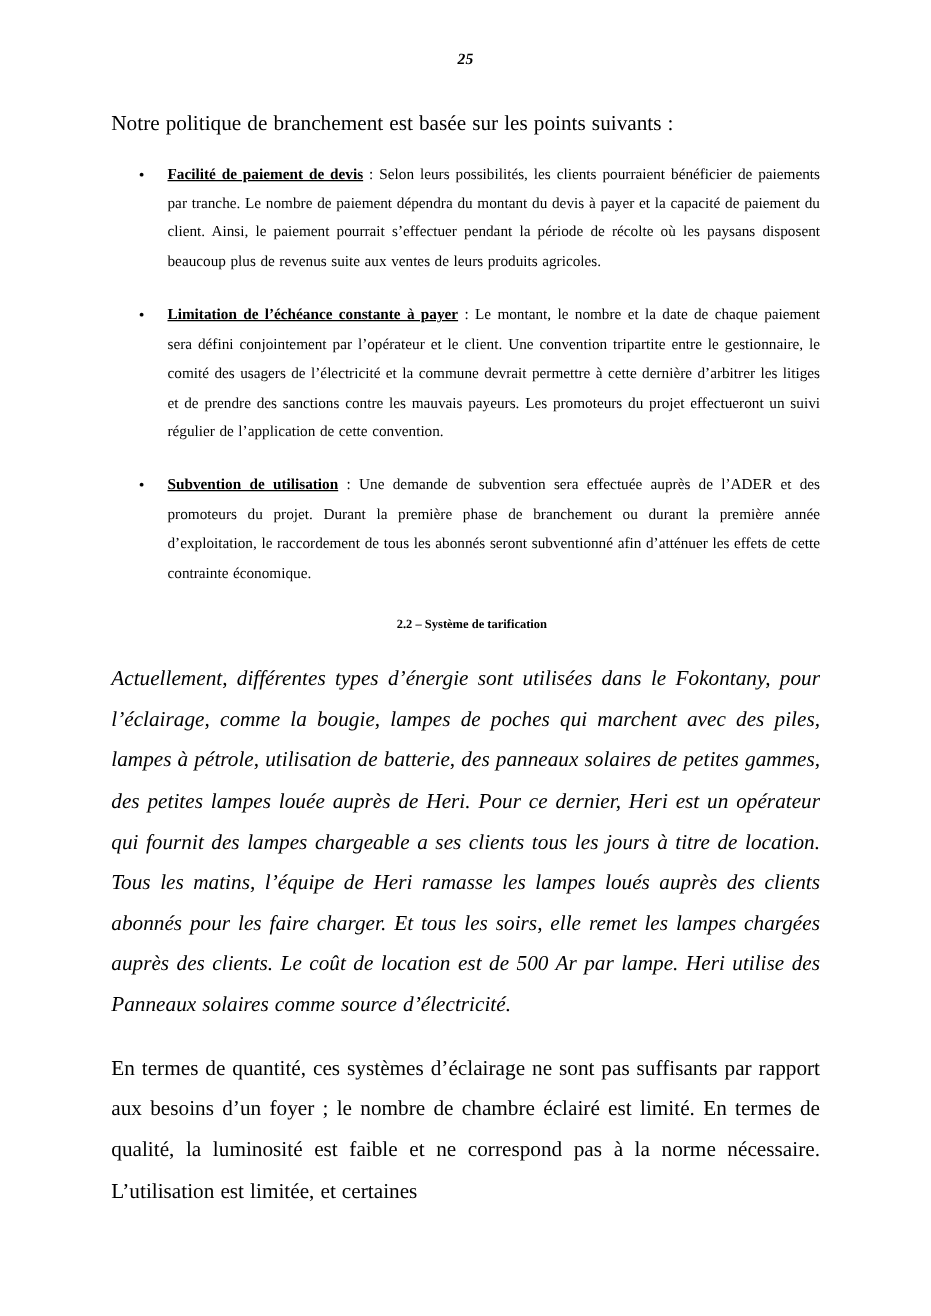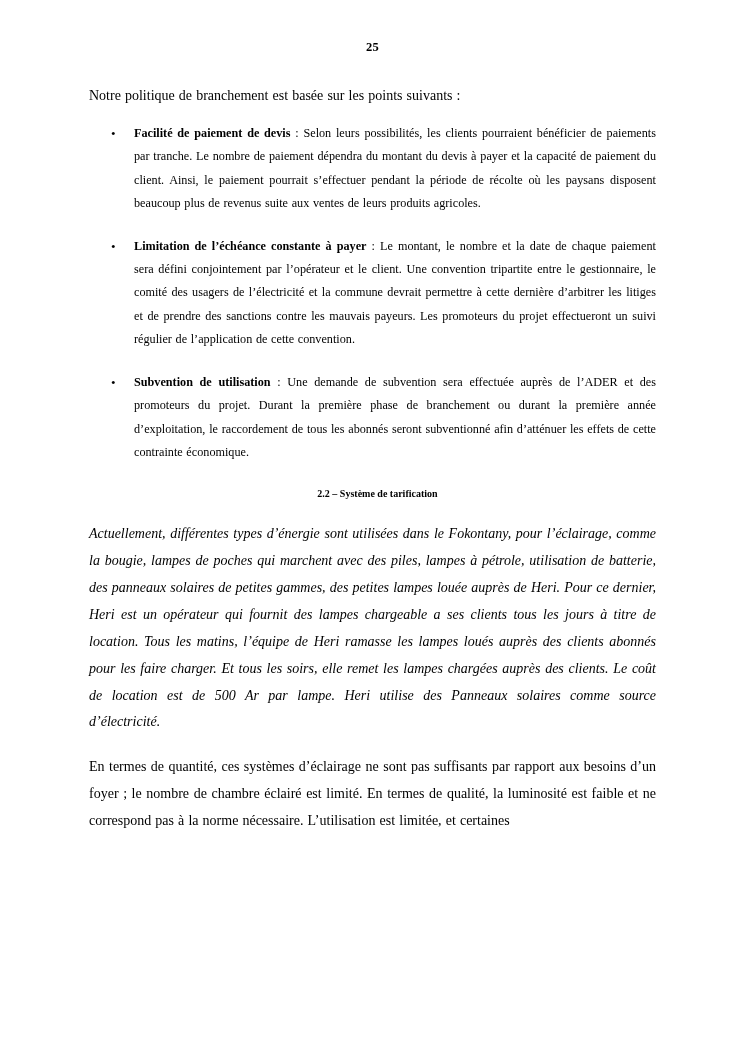--- a/index.html
+++ b/index.html
@@ -28,6 +28,7 @@
     font-weight: bold;
     margin: 0 0 28px 0;
     letter-spacing: 0.2px;
+    font-style: italic;
   }
   p.body-text {
     font-size: 14px;

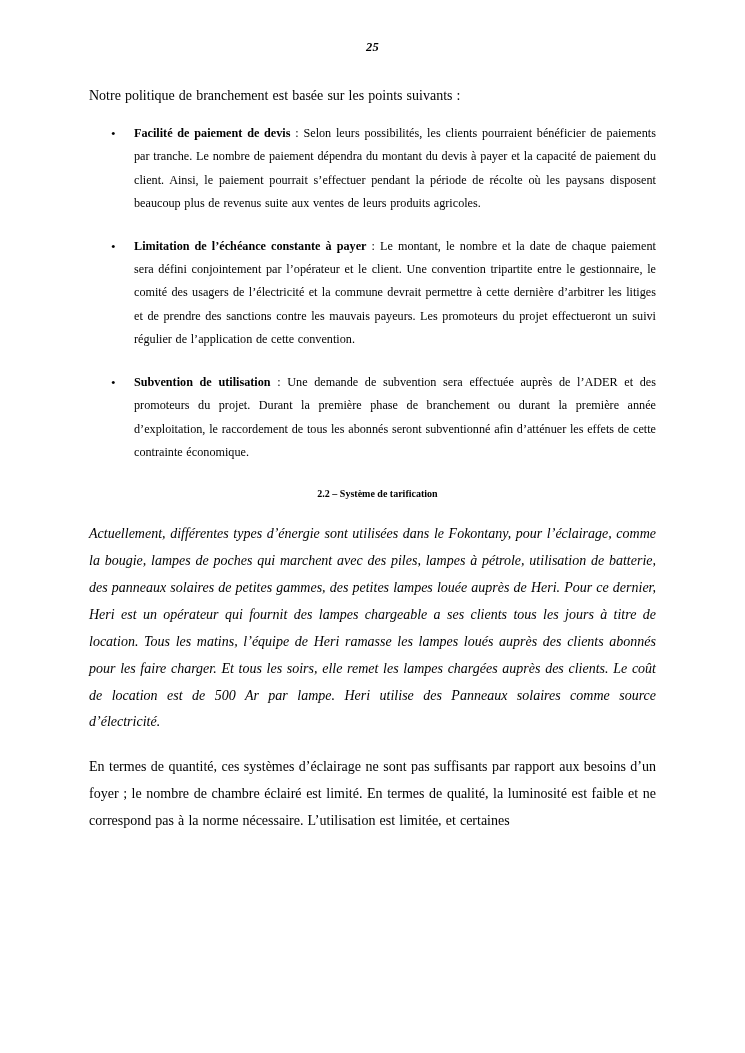--- a/index.html
+++ b/index.html
@@ -31,7 +31,7 @@
     font-style: italic;
   }
   p.body-text {
-    font-size: 14px;
+    font-size: 17px;
     line-height: 1.92;
     text-align: justify;
     margin: 0 0 12px 0;

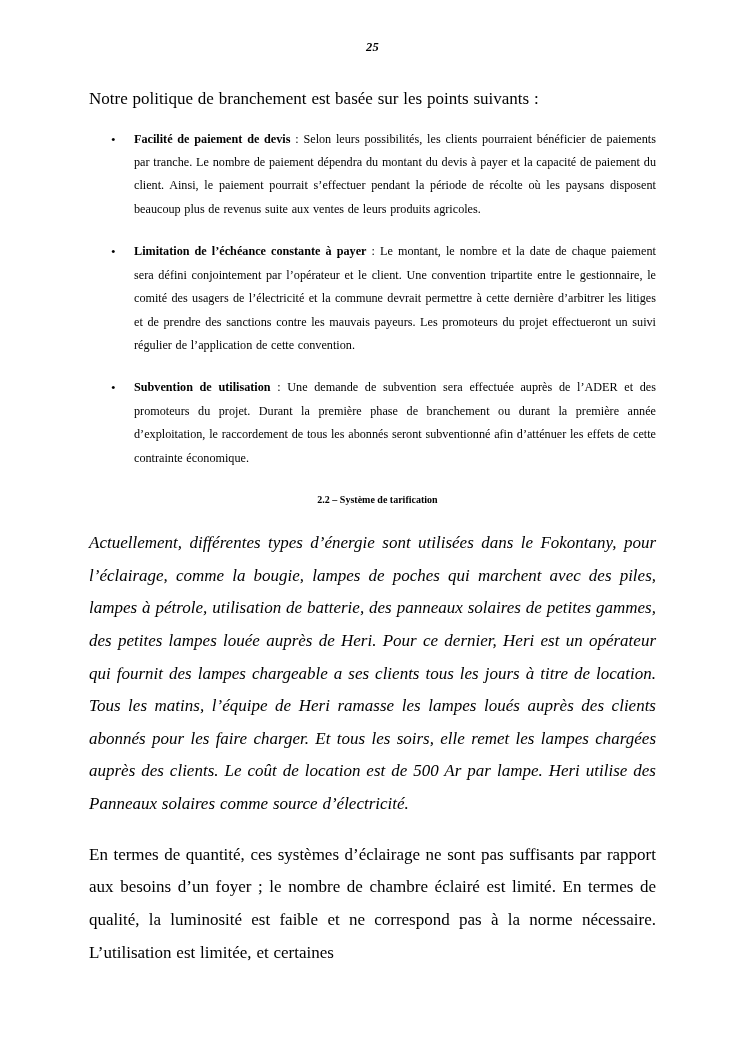--- a/index.html
+++ b/index.html
@@ -63,6 +63,7 @@
   }
   .lead-term {
     font-weight: bold;
+    text-decoration: underline;
   }
   h2.section-heading {
     font-size: 10px;

